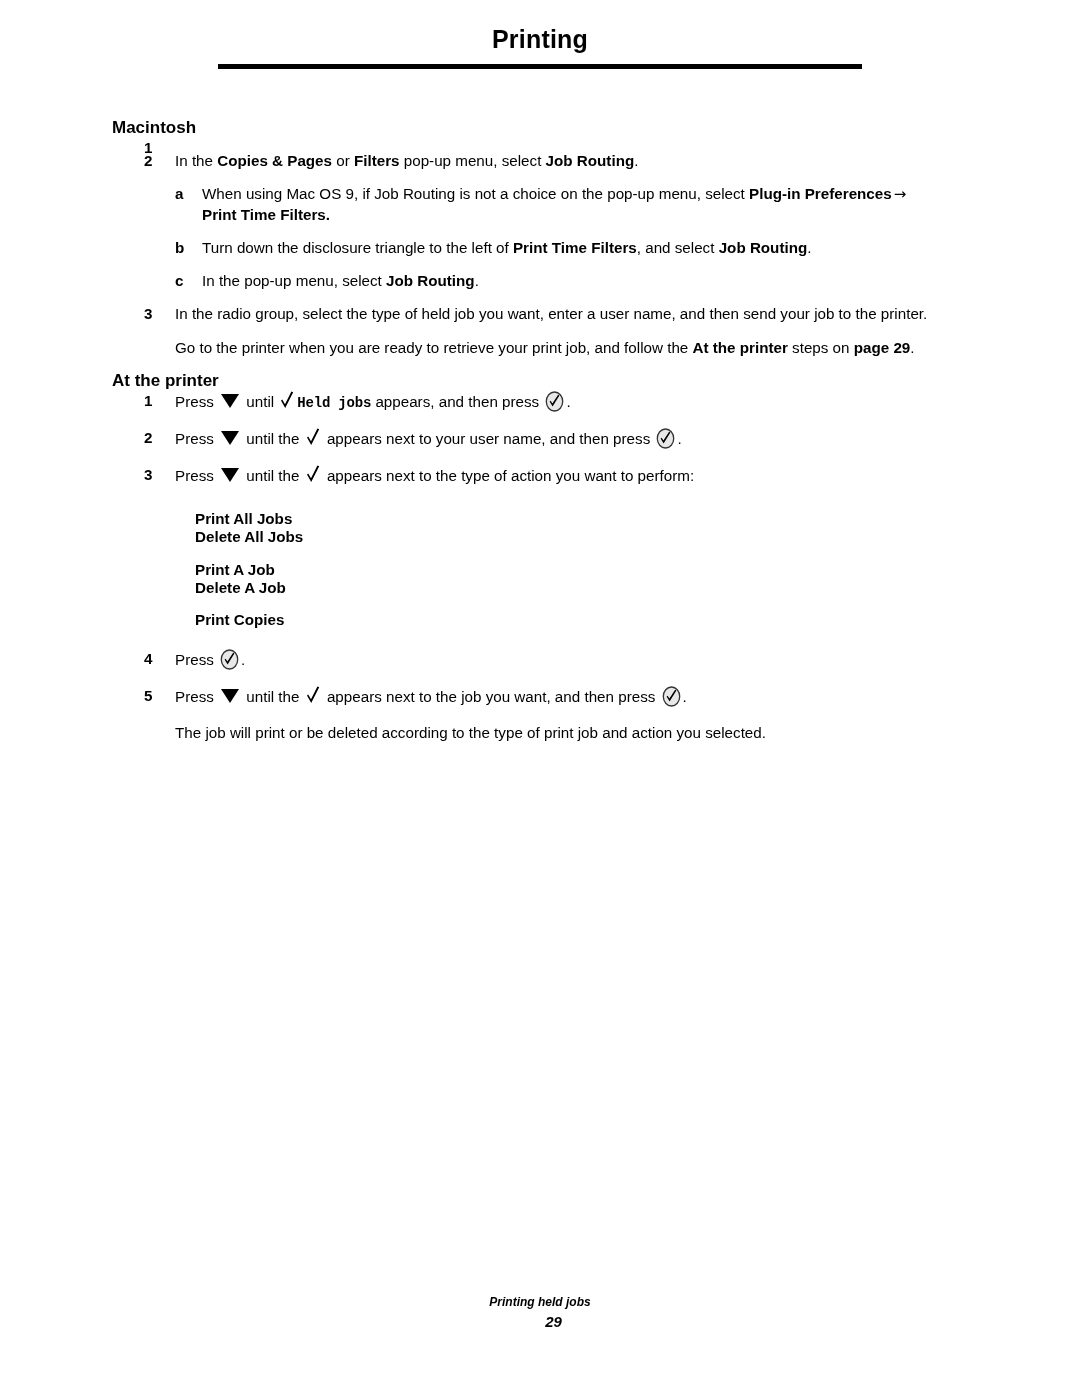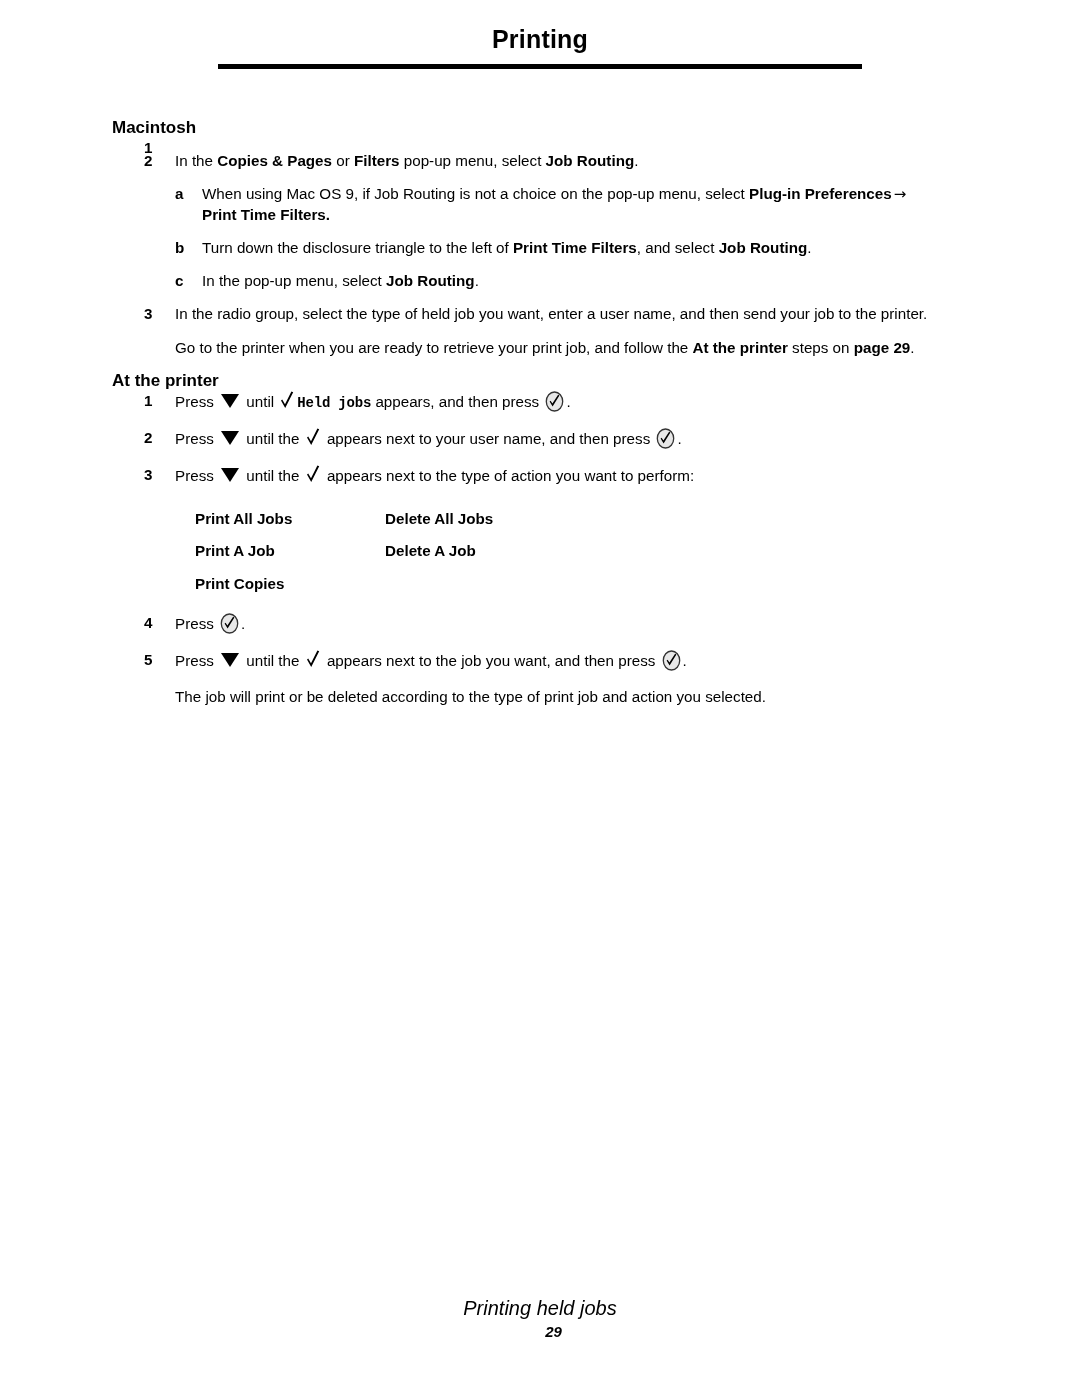--- a/index.html
+++ b/index.html
@@ -140,6 +140,7 @@
   .action-row {
     display: flex;
     margin-bottom: 14px;
+    flex-direction: column;
   }
   .action-row:last-child { margin-bottom: 9px; }
   .action-cell {

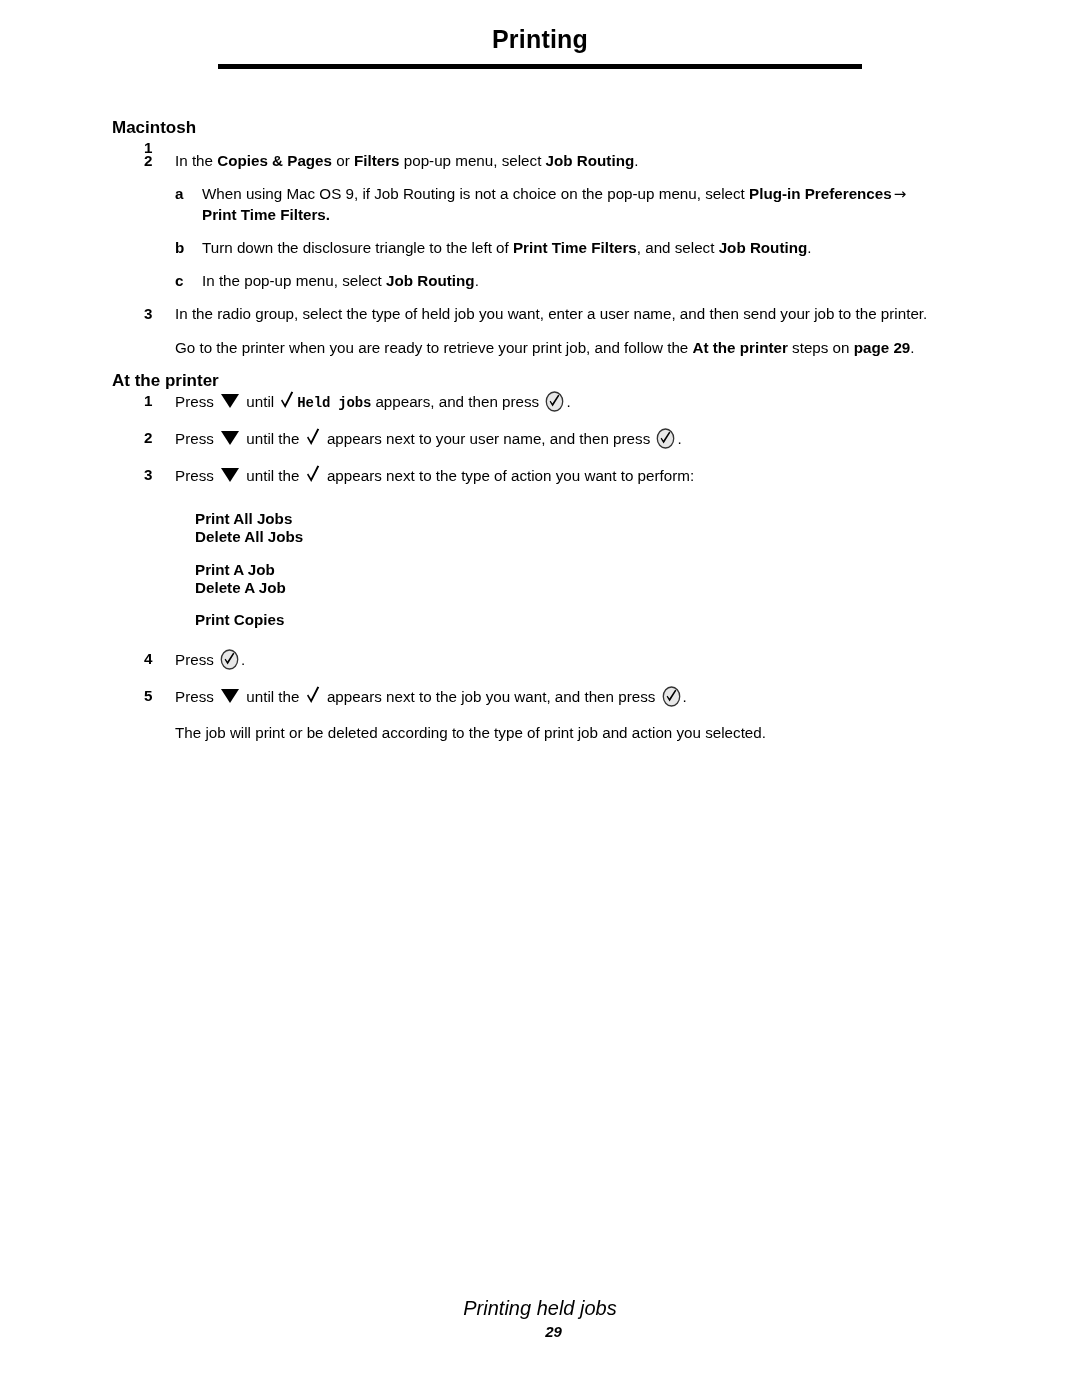--- a/index.html
+++ b/index.html
@@ -160,9 +160,10 @@
     text-align: center;
   }
   .footer-title {
-    font-size: 20px;
+    font-size: 12px;
     font-style: italic;
     line-height: 1.3;
+    font-weight: bold;
   }
   .footer-pagenum {
     font-size: 15px;

